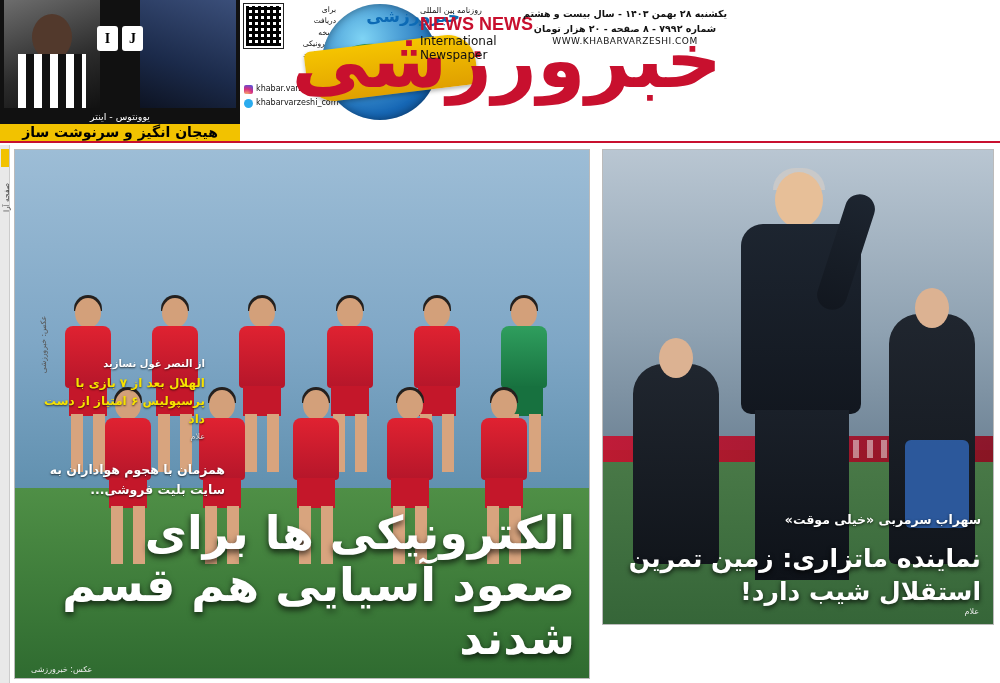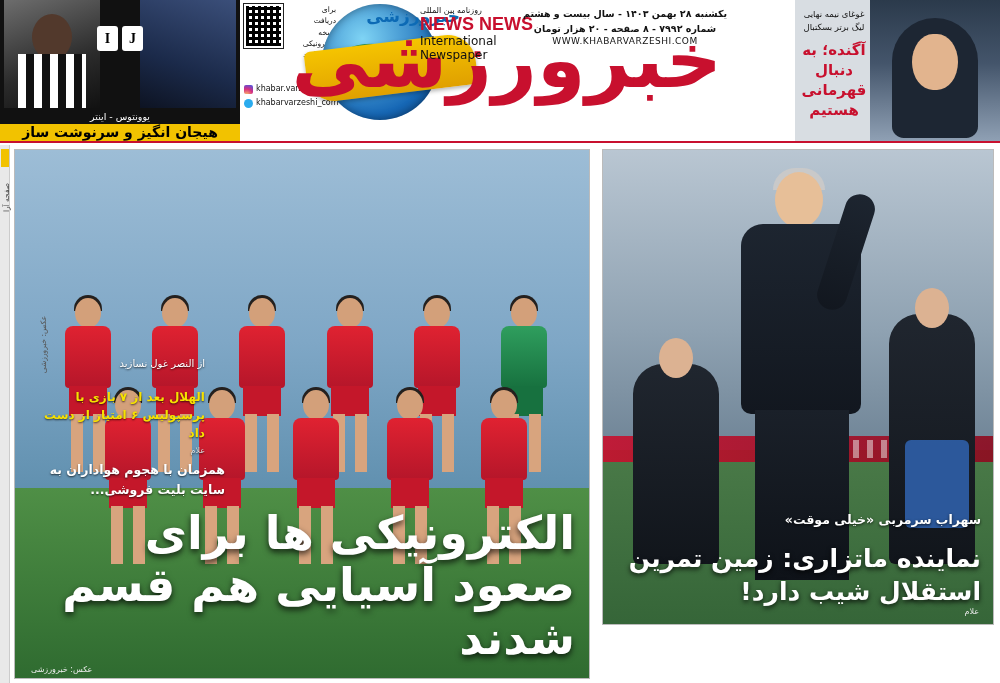--- a/index.html
+++ b/index.html
@@ -347,17 +347,6 @@
       <div class="site">WWW.KHABARVARZESHI.COM</div>
     </div>
 
-    <div class="teaser-right">
-      <div class="photo">
-        <div class="scarf"></div>
-        <div class="face"></div>
-      </div>
-      <div class="texts">
-        <div class="small">غوغای نیمه نهایی</div>
-        <div class="small">لیگ برتر بسکتبال</div>
-        <div class="big">آگنده‌؛ به دنبال قهرمانی هستیم</div>
-      </div>
-    </div>
   </div>
 
   <div class="body-area">

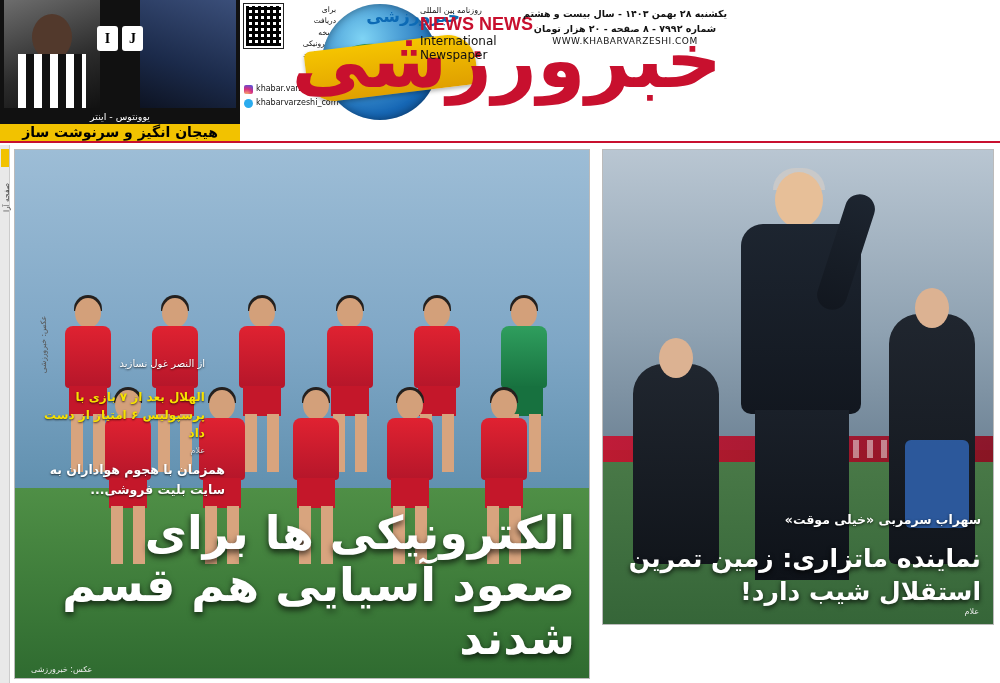--- a/index.html
+++ b/index.html
@@ -202,7 +202,7 @@
     color: #f7e200; text-shadow: 0 1px 2px rgba(0,0,0,.7);
     font: 700 12px/1.5 "DejaVu Sans", sans-serif;
   }
-  .callout-gold .kicker { color:#fff; font-size: 10px; font-weight: 400; margin-bottom: 17px; }
+  .callout-gold .kicker { color:#fff; font-size: 10px; font-weight: 700; margin-bottom: 3px; }
   .callout-gold .src { color:#ddd; font-size: 8px; font-weight: 400; margin-top: 3px; }
   .callout-white {
     position: absolute; left: 10px; top: 310px; width: 200px; direction: rtl;

